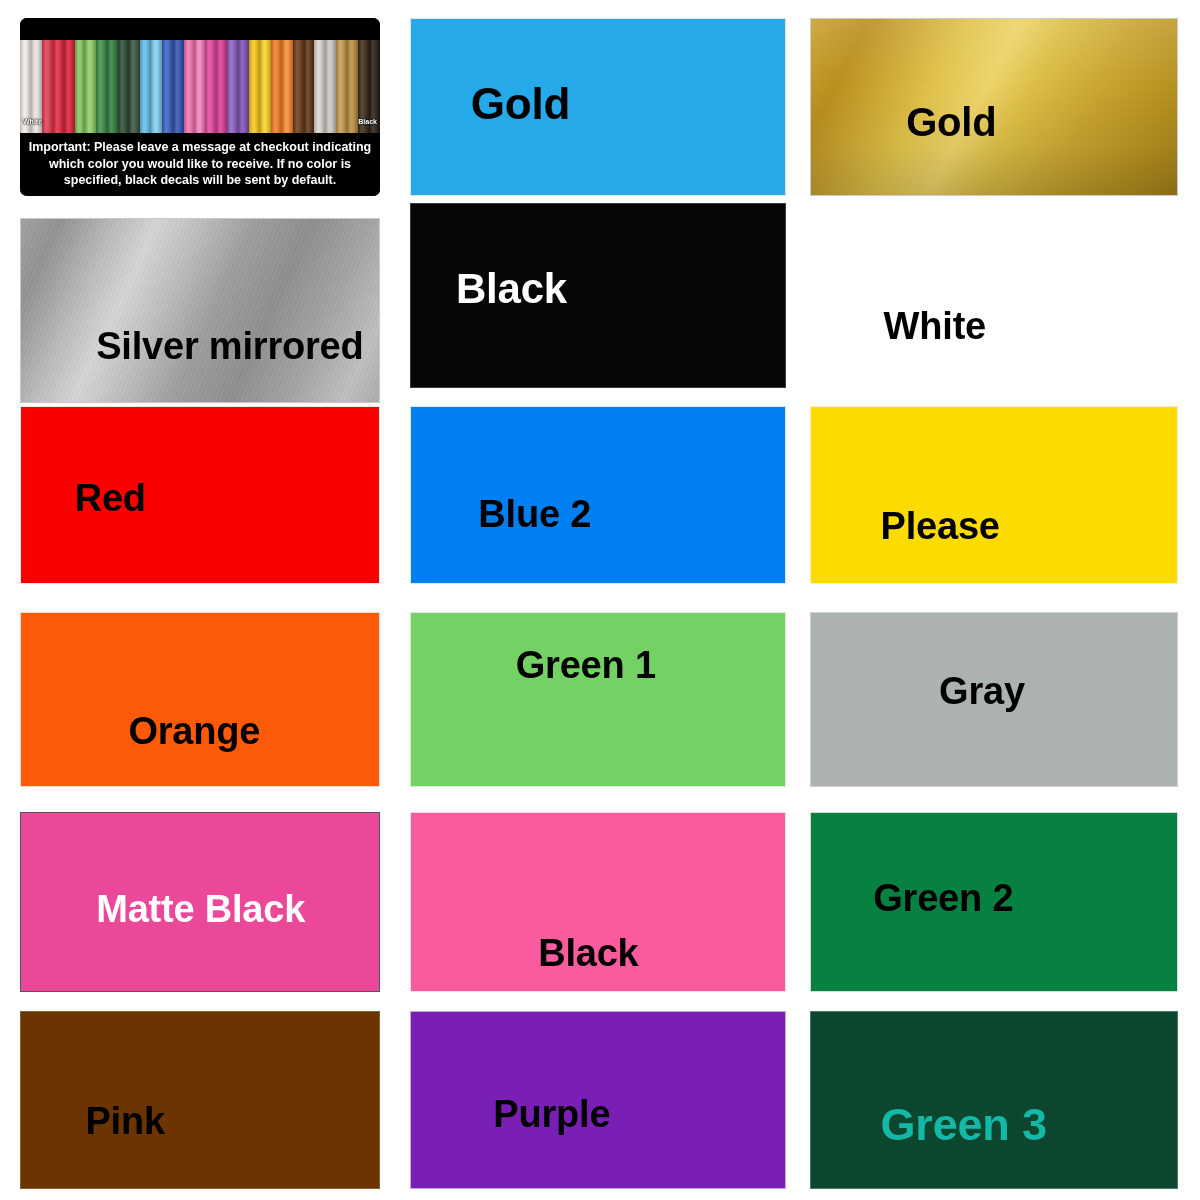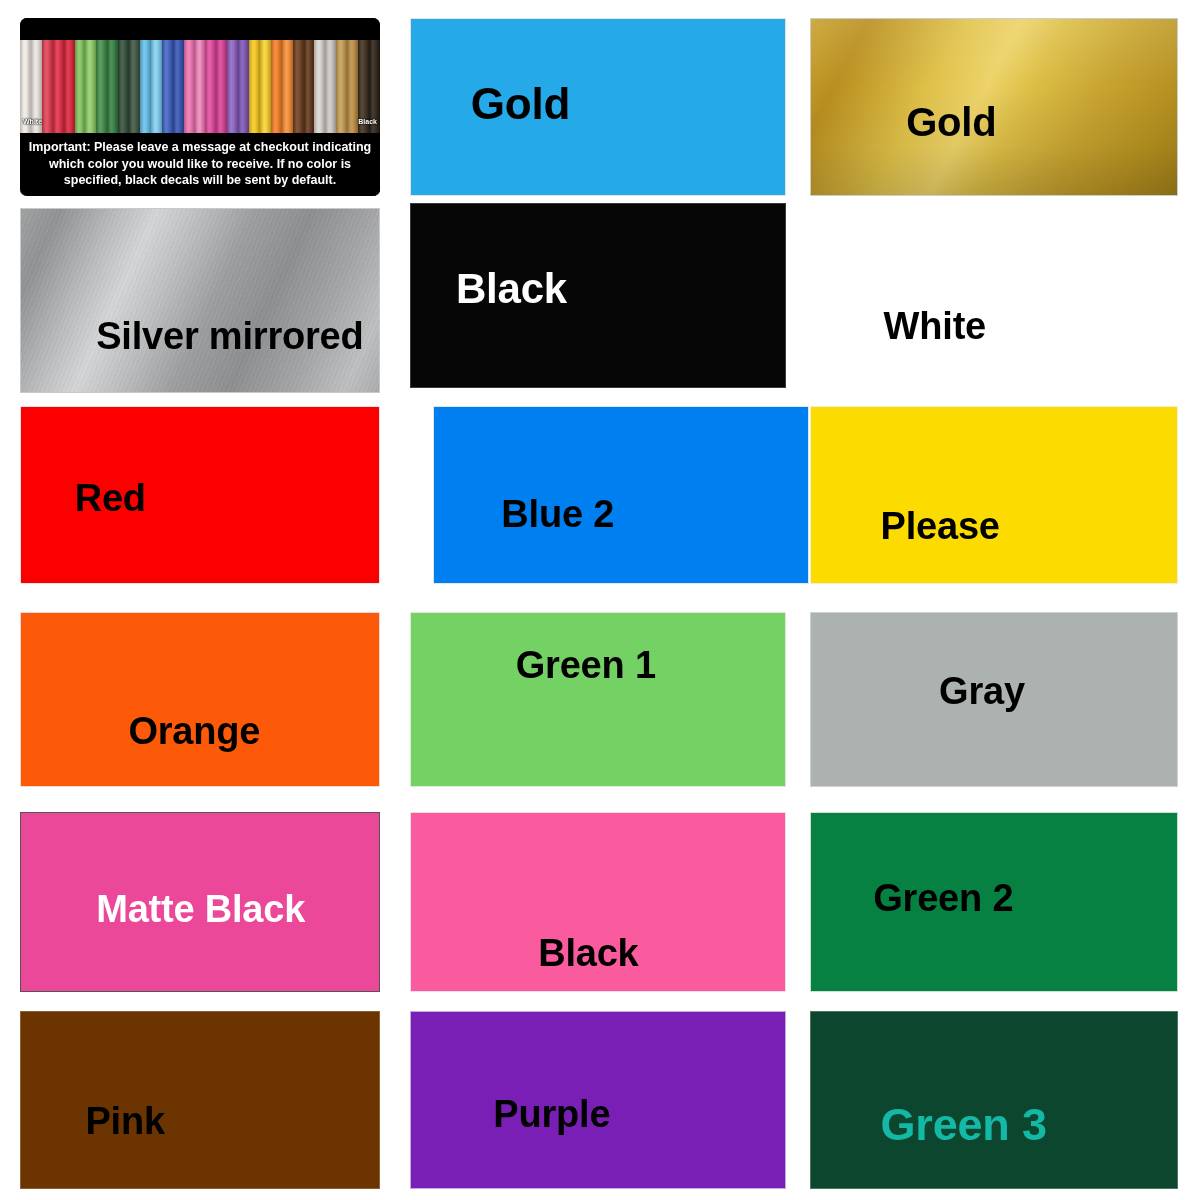--- a/index.html
+++ b/index.html
@@ -203,7 +203,7 @@
         <div class="swatch-label" style="color: rgb(0, 0, 0); font-size: 40px; left: 26%; top: 47%;">Gold</div>
       </div>
     </div>
-    <div class="swatch" style="left: 20px; top: 208px; width: 360px; height: 185px; background: rgb(168, 170, 172); border: 1px solid rgb(201, 201, 201);">
+    <div class="swatch" style="left: 20px; top: 218px; width: 360px; height: 185px; background: rgb(168, 170, 172); border: 1px solid rgb(201, 201, 201);">
       <div class="silver-fill"></div>
       <div class="tile-text-layer">
         <div class="swatch-label" style="color: rgb(0, 0, 0); font-size: 38px; left: 21%; top: 59%;">Silver mirrored</div>

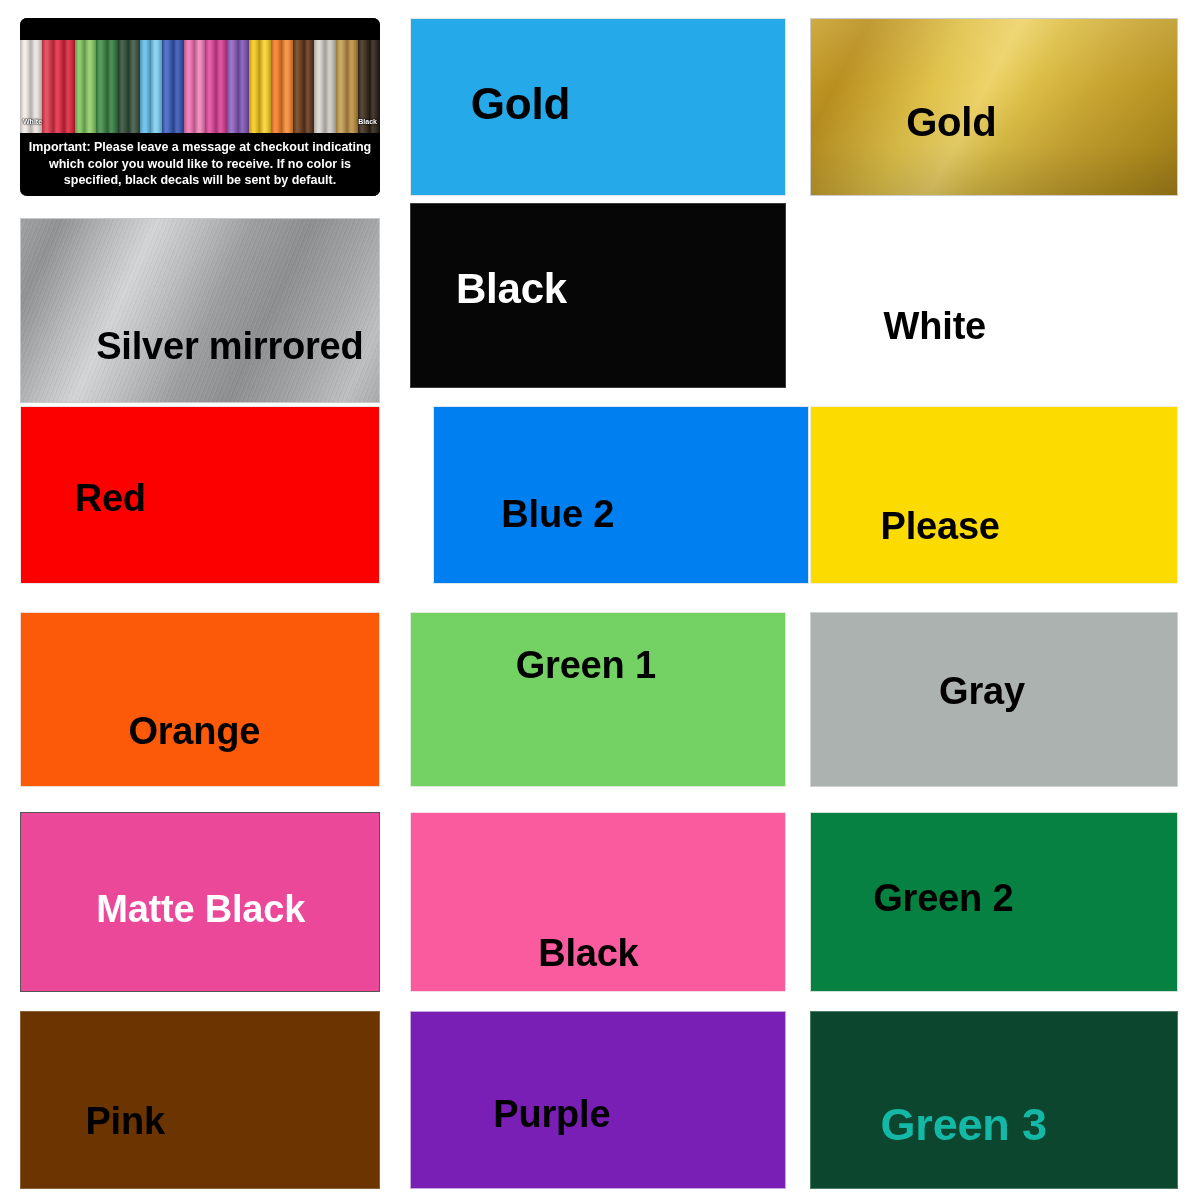--- a/index.html
+++ b/index.html
@@ -224,7 +224,7 @@
         <div class="swatch-label" style="color: rgb(0, 0, 0); font-size: 38px; left: 15%; top: 41%;">Red</div>
       </div>
     </div>
-    <div class="swatch" style="left: 410px; top: 406px; width: 376px; height: 178px; background: rgb(0, 128, 240); border: 1px solid rgb(223, 231, 238); margin-left: 23px;">
+    <div class="swatch" style="left: 410px; top: 406px; width: 376px; height: 178px; background: rgb(0, 128, 240); border: 1px solid rgb(223, 231, 238);">
       <div class="tile-text-layer">
         <div class="swatch-label" style="color: rgb(0, 0, 0); font-size: 38px; left: 18%; top: 50%;">Blue 2</div>
       </div>

